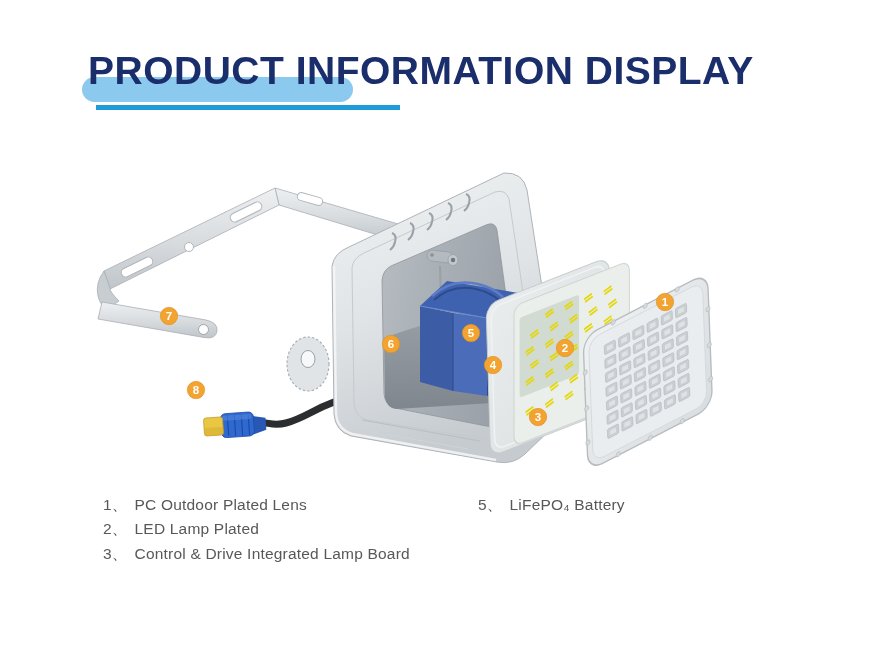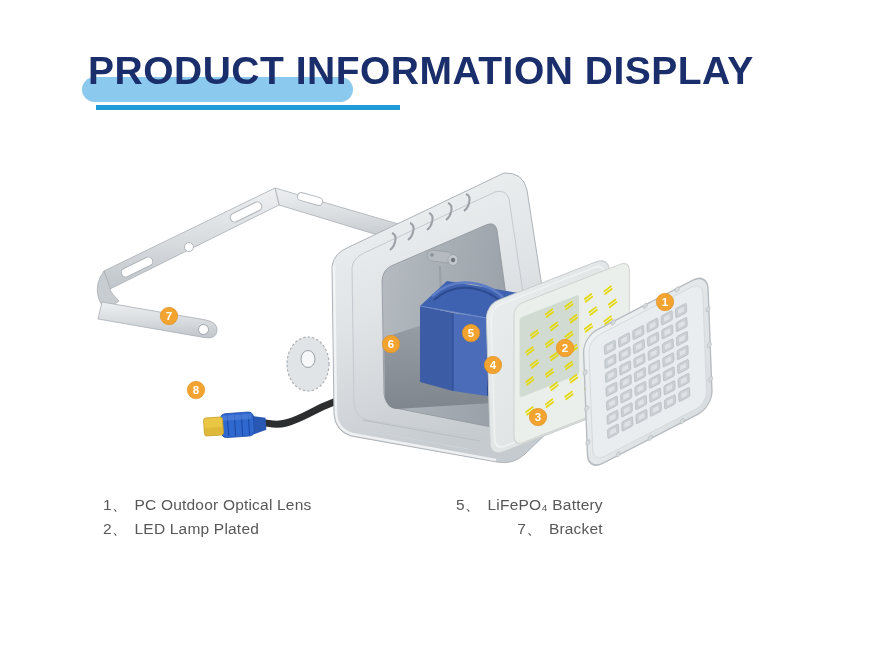--- a/index.html
+++ b/index.html
@@ -430,7 +430,7 @@
   </svg>
 
   <div class="legend-col left" id="legend-left">
-      <div class="lrow"><span class="lnum">1、</span><span>PC Outdoor Optical Lens</span></div>
+      <div class="lrow"><span class="lnum">1、</span><span>PC Outdoor Plated Lens</span></div>
       <div class="lrow"><span class="lnum">2、</span><span>LED Lamp Plated</span></div>
     </div>
   <div class="legend-col right" id="legend-right">

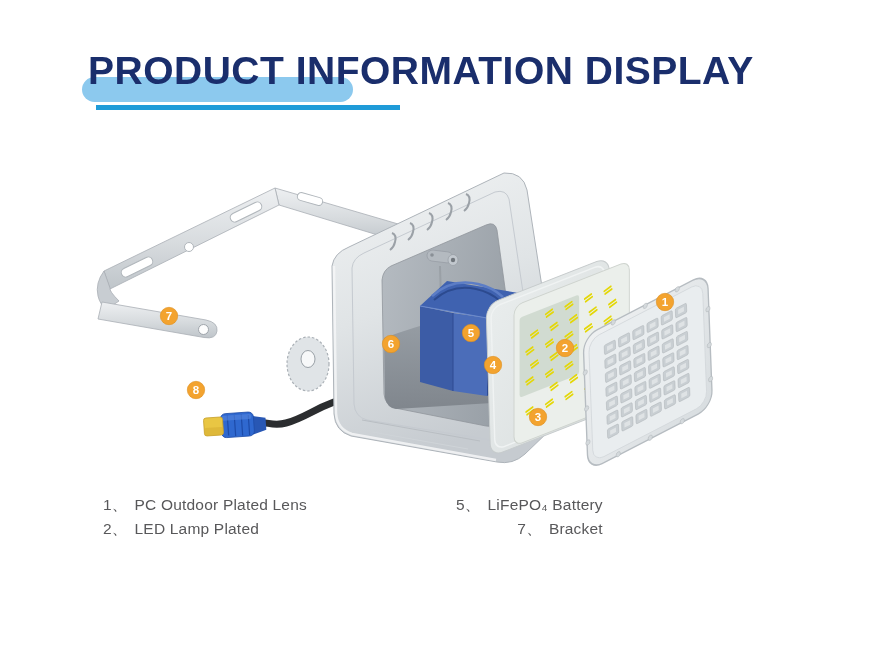--- a/index.html
+++ b/index.html
@@ -30,7 +30,7 @@
     color:var(--c-text,#58585a);
   }
   .legend-col.left  { left:103px; }
-  .legend-col.right { left:456px;text-align:right; }
+  .legend-col.right { left:478px; }
   .lrow { margin-bottom:8.3px; white-space:nowrap; }
   .lnum { margin-right:7px; }
 </style>

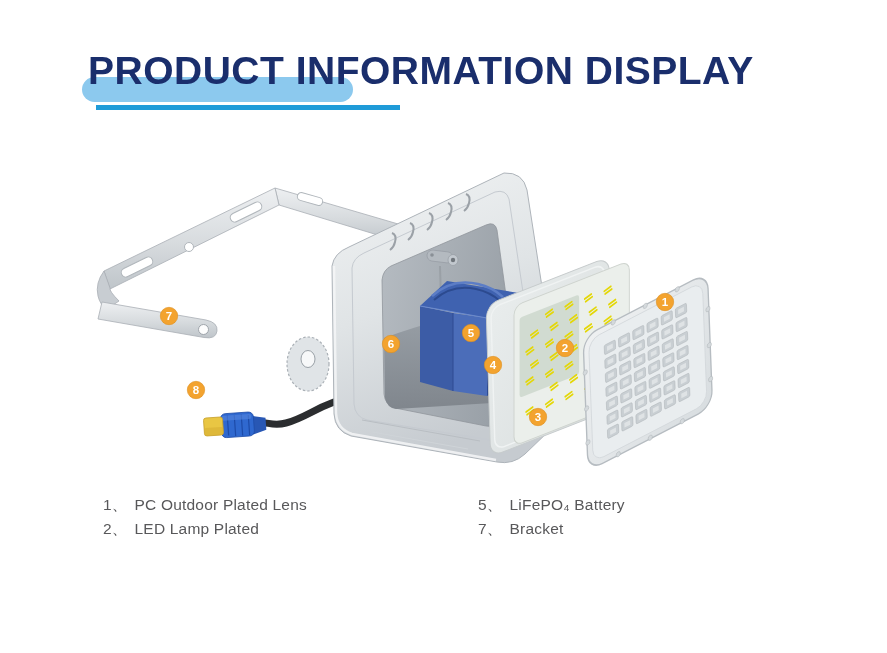--- a/index.html
+++ b/index.html
@@ -435,7 +435,6 @@
     </div>
   <div class="legend-col right" id="legend-right">
       <div class="lrow"><span class="lnum">5、</span><span>LiFePO₄ Battery</span></div>
-      <div class="lrow"><span class="lnum">7、</span><span>Bracket</span></div>
     </div>
 </div>
 

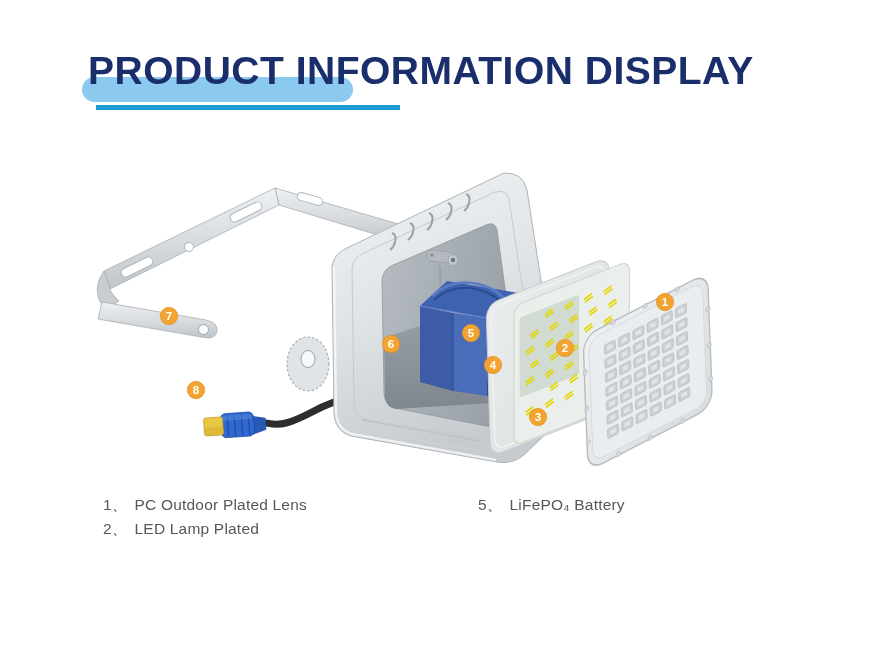--- a/index.html
+++ b/index.html
@@ -432,6 +432,7 @@
   <div class="legend-col left" id="legend-left">
       <div class="lrow"><span class="lnum">1、</span><span>PC Outdoor Plated Lens</span></div>
       <div class="lrow"><span class="lnum">2、</span><span>LED Lamp Plated</span></div>
+      <div class="lrow"><span class="lnum">3、</span><span>Control &amp; Drive Integrated Lamp Board</span></div>
     </div>
   <div class="legend-col right" id="legend-right">
       <div class="lrow"><span class="lnum">5、</span><span>LiFePO₄ Battery</span></div>

